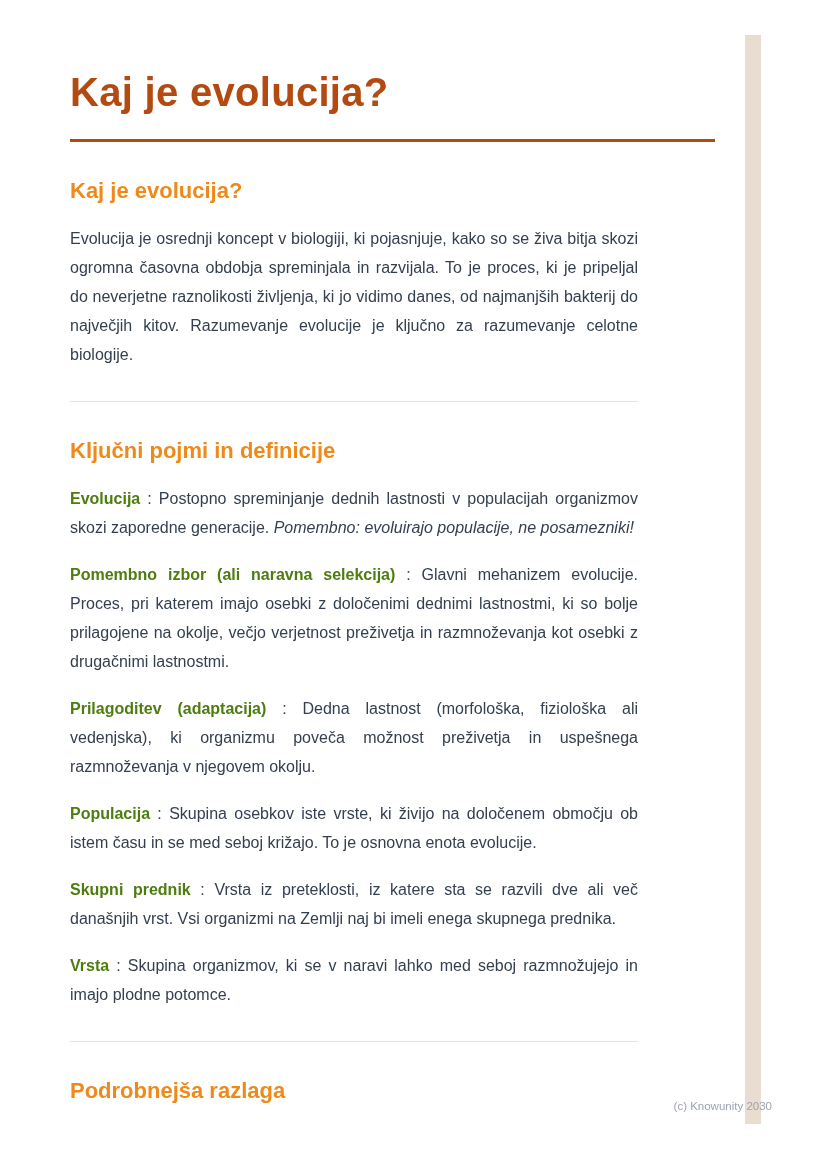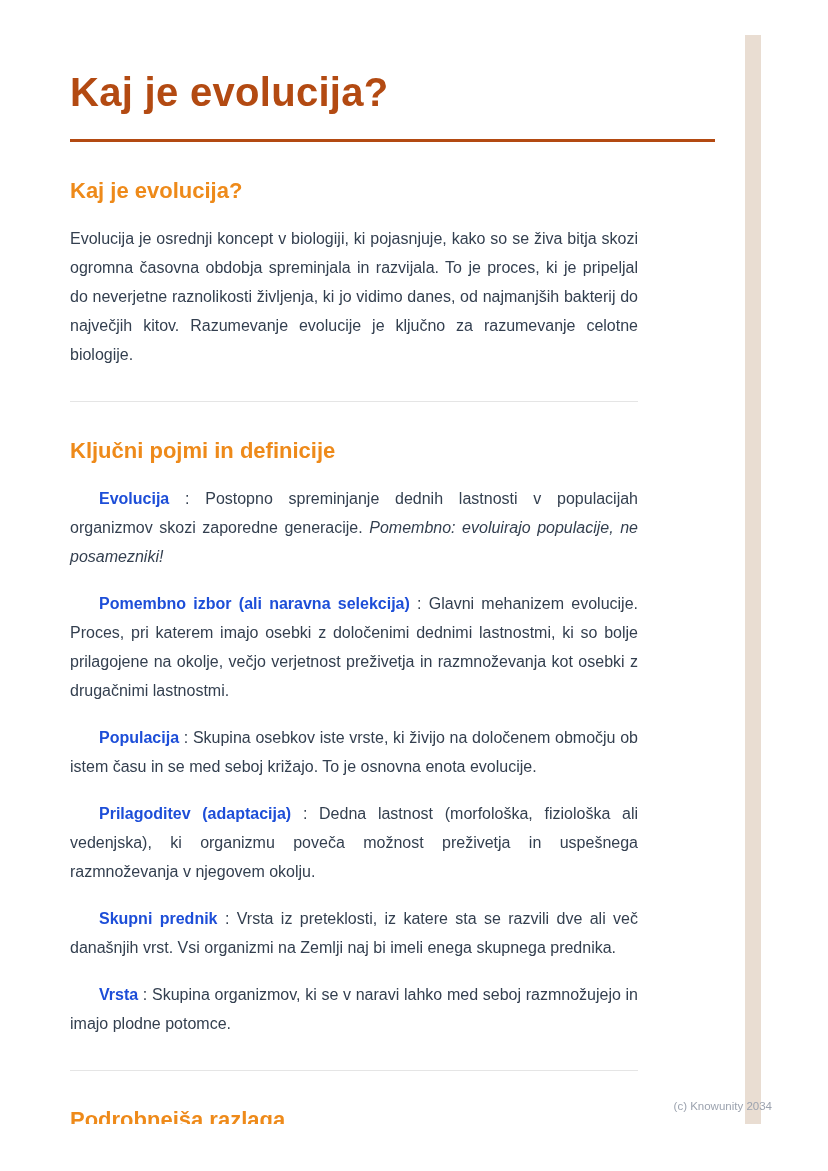--- a/index.html
+++ b/index.html
@@ -61,7 +61,7 @@
     text-align:justify;
   }
   p.body:last-child { margin-bottom:0; }
-  .term { font-weight:bold; color:#1d4ed8;margin-left:29px; }
+  .term { font-weight:bold; color:#4d7c0f; }
   .sep { font-weight:normal; }
   em.note { font-style:italic; }
   hr.divider {

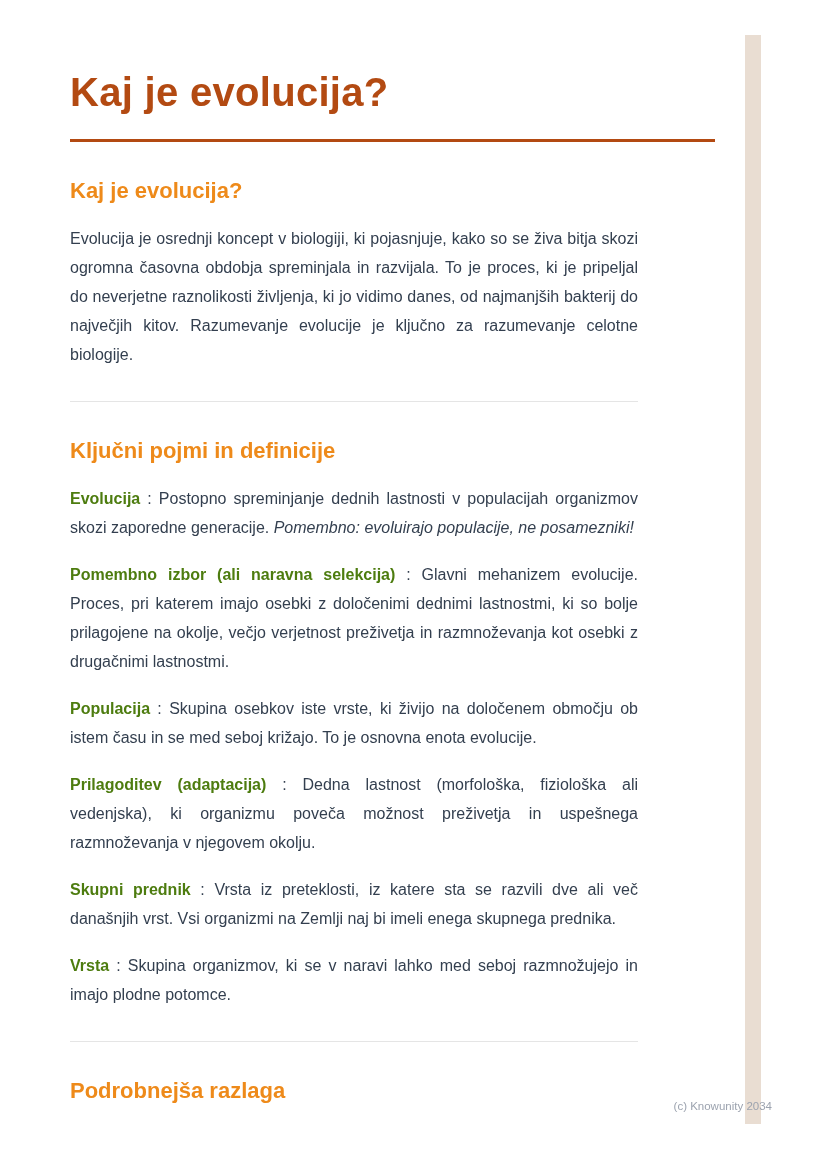--- a/index.html
+++ b/index.html
@@ -104,9 +104,9 @@
 
         <p class="body"><span class="term">Pomembno izbor (ali naravna selekcija)</span><span class="sep"> : </span><span>Glavni mehanizem evolucije. Proces, pri katerem imajo osebki z določenimi dednimi lastnostmi, ki so bolje prilagojene na okolje, večjo verjetnost preživetja in razmnoževanja kot osebki z drugačnimi lastnostmi.</span></p>
 
+        <p class="body"><span class="term">Prilagoditev (adaptacija)</span><span class="sep"> : </span><span>Dedna lastnost (morfološka, fiziološka ali vedenjska), ki organizmu poveča možnost preživetja in uspešnega razmnoževanja v njegovem okolju.</span></p>
+
         <p class="body"><span class="term">Populacija</span><span class="sep"> : </span><span>Skupina osebkov iste vrste, ki živijo na določenem območju ob istem času in se med seboj križajo. To je osnovna enota evolucije.</span></p>
-
-        <p class="body"><span class="term">Prilagoditev (adaptacija)</span><span class="sep"> : </span><span>Dedna lastnost (morfološka, fiziološka ali vedenjska), ki organizmu poveča možnost preživetja in uspešnega razmnoževanja v njegovem okolju.</span></p>
 
         <p class="body"><span class="term">Skupni prednik</span><span class="sep"> : </span><span>Vrsta iz preteklosti, iz katere sta se razvili dve ali več današnjih vrst. Vsi organizmi na Zemlji naj bi imeli enega skupnega prednika.</span></p>
 

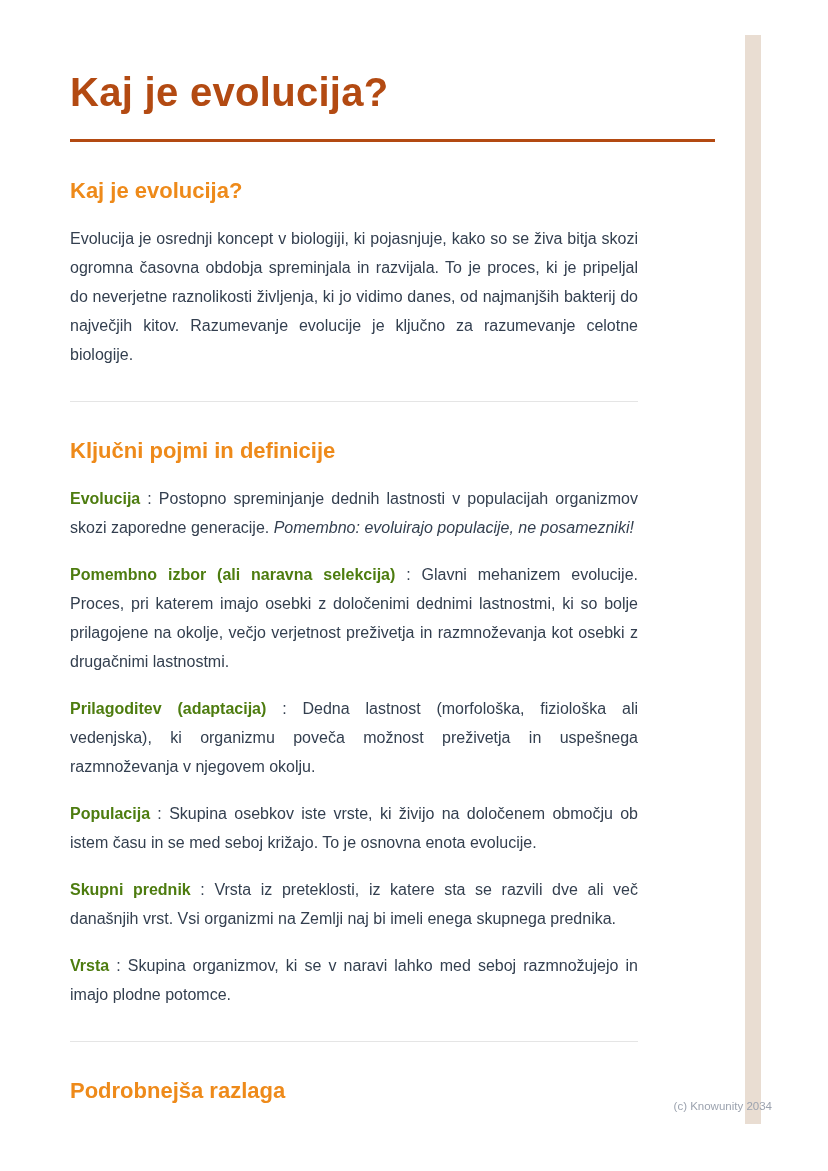--- a/index.html
+++ b/index.html
@@ -122,7 +122,7 @@
     </div>
   </div>
 
-  <div class="footer">(c) Knowunity 2034</div>
+  <div class="footer">(c) Knowunity 2030</div>
 </div>
 
 </body></html>

